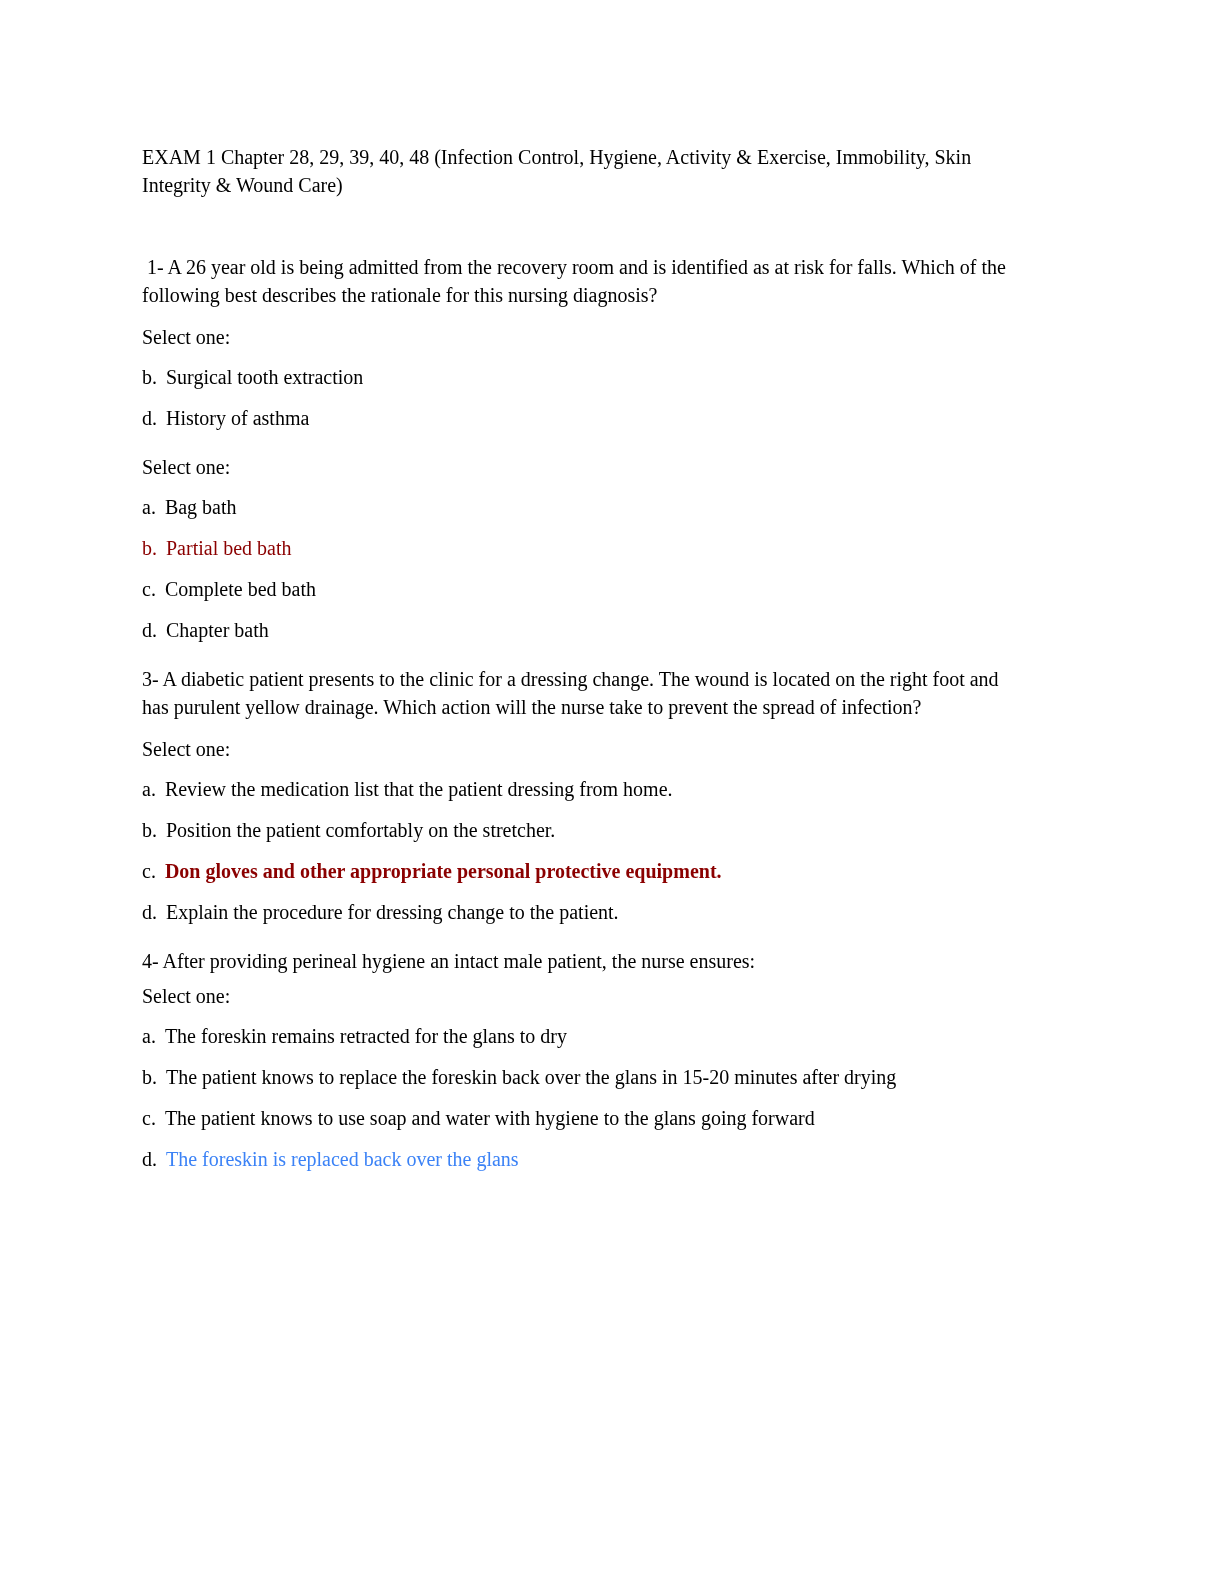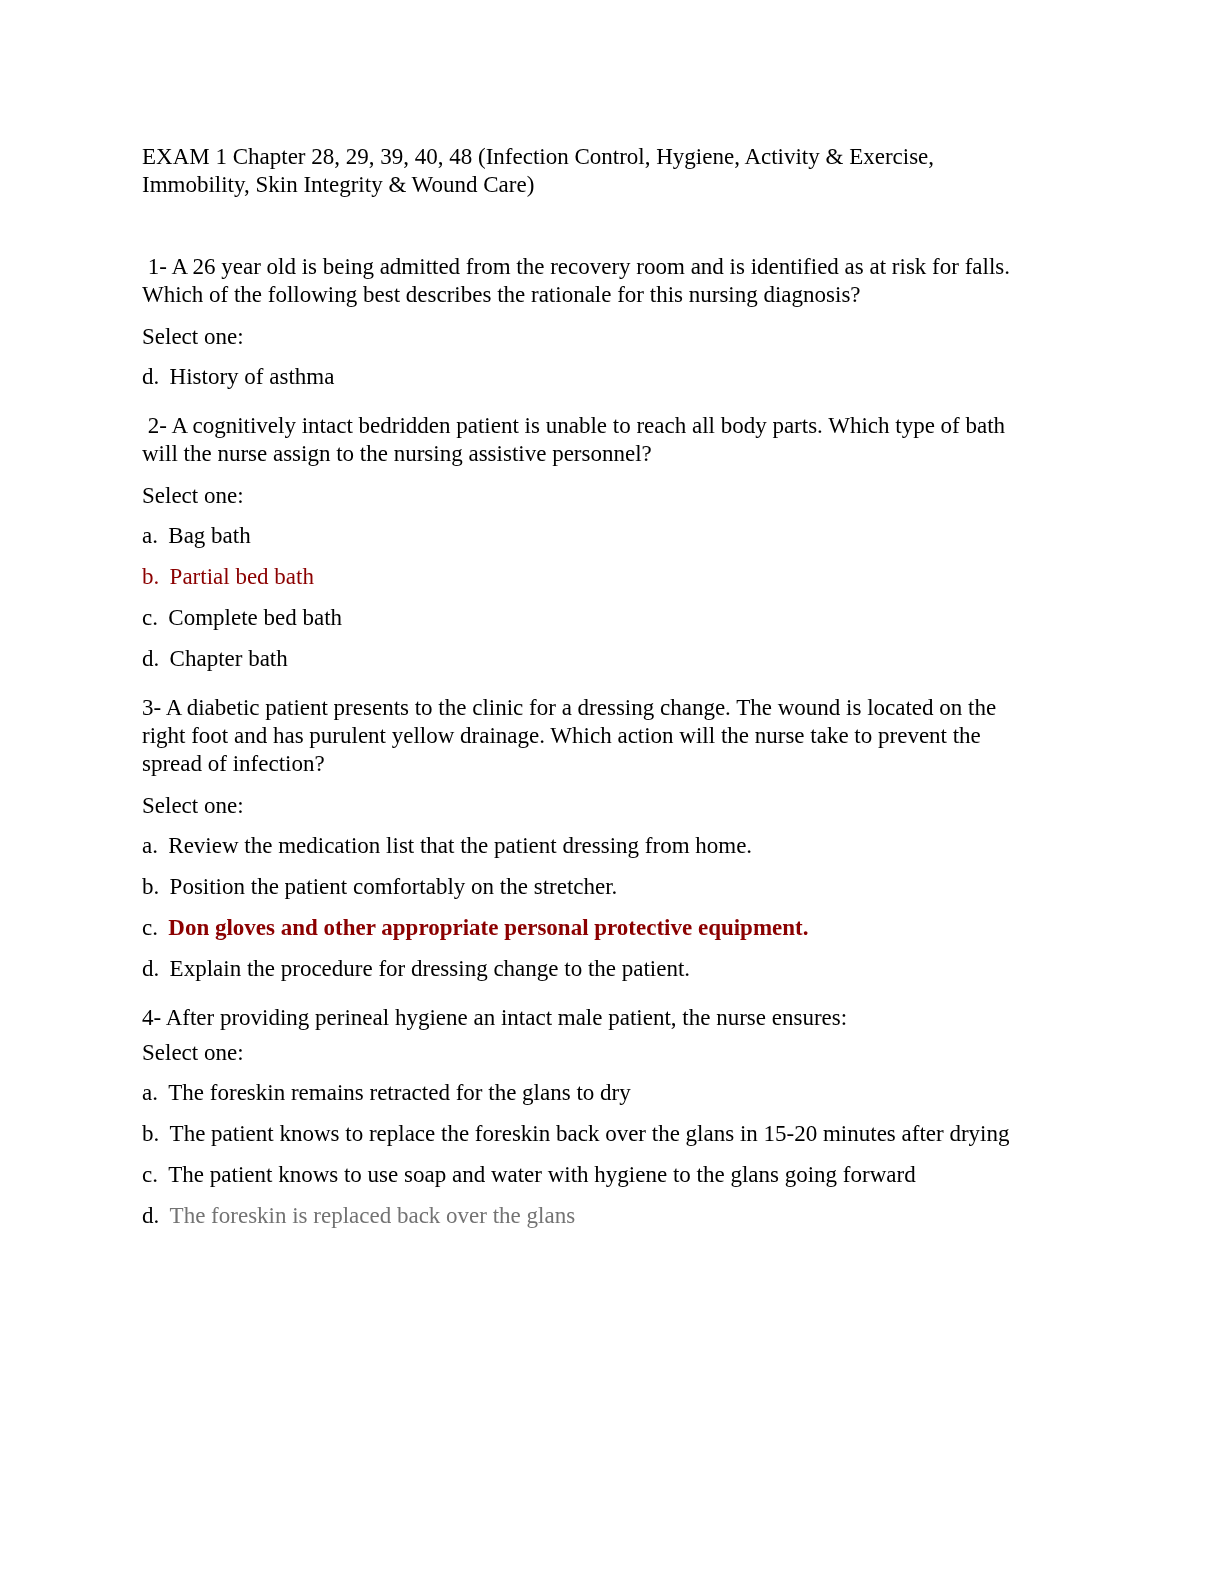--- a/index.html
+++ b/index.html
@@ -15,7 +15,7 @@
     box-sizing: border-box;
     padding: 143px 140px 0 142px;
     font-family: "Liberation Serif", "DejaVu Serif", serif;
-    font-size: 23px;
+    font-size: 20px;
     line-height: 28px;
     color: #000000;
   }

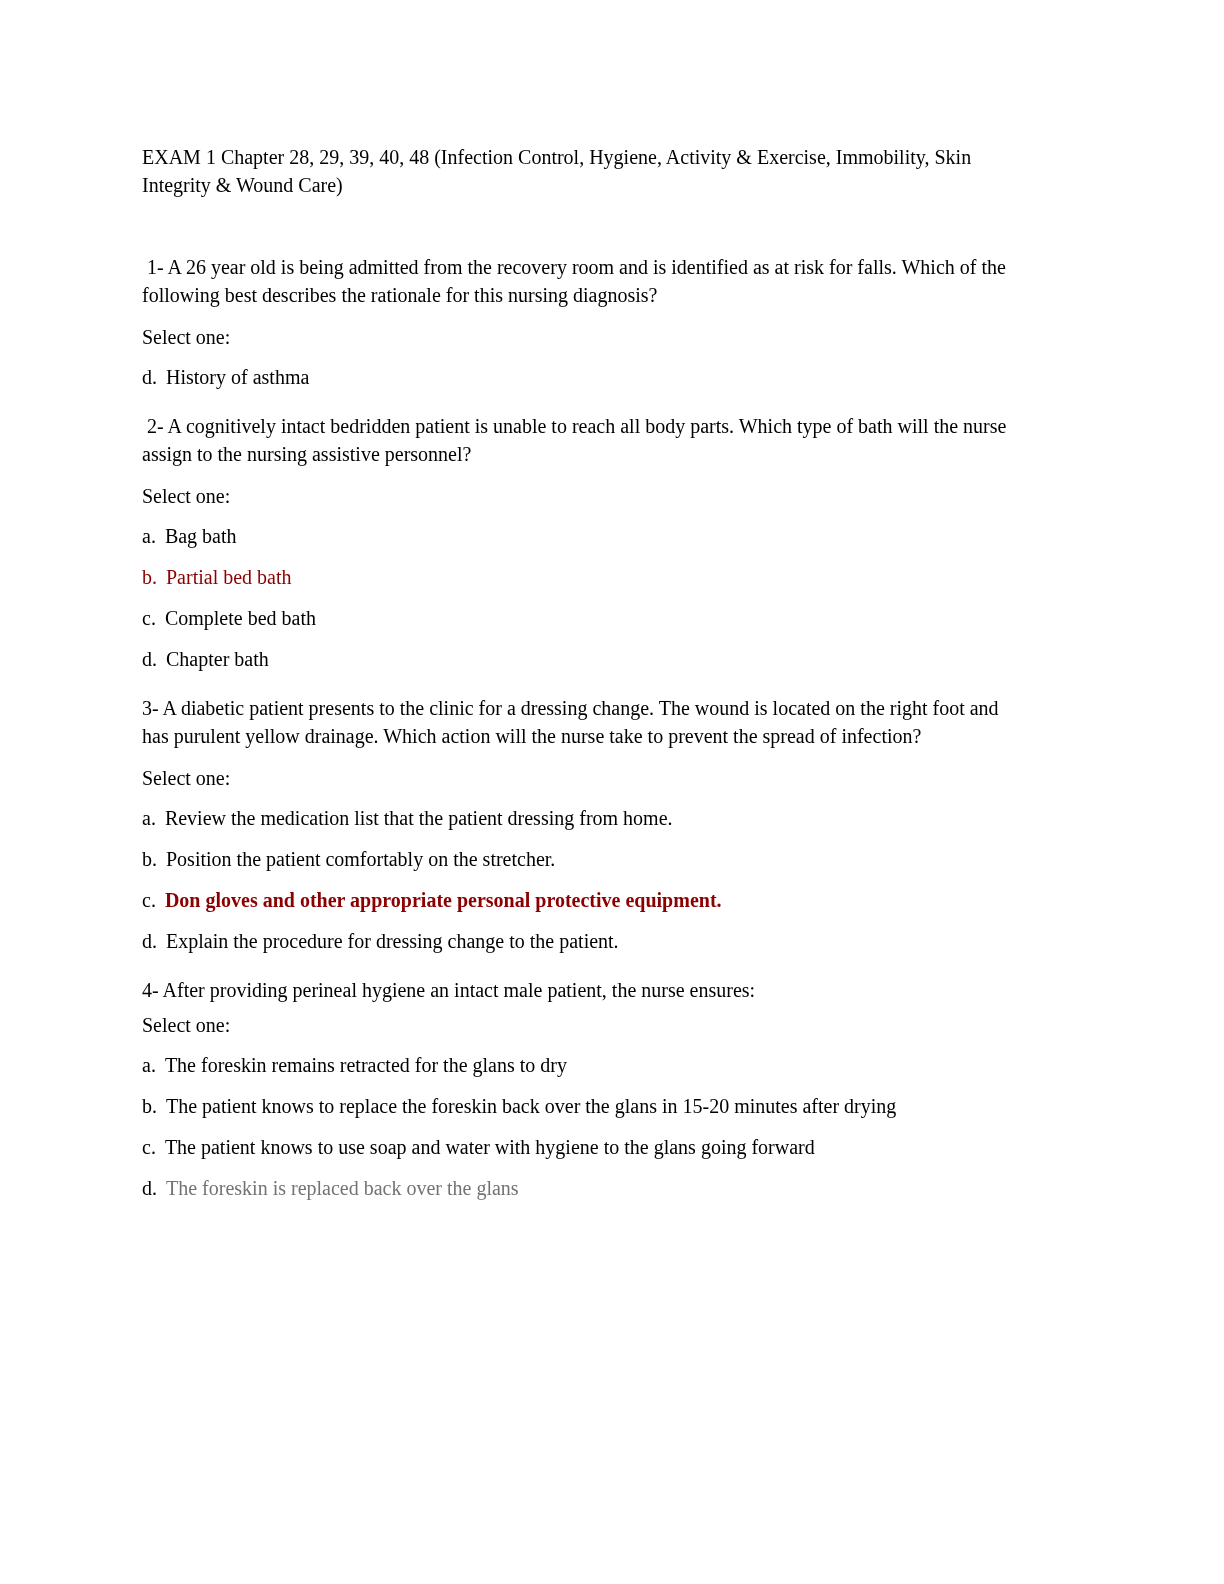--- a/index.html
+++ b/index.html
@@ -52,6 +52,7 @@
   <div class="question">
     <p class="q-text"> 1- A 26 year old is being admitted from the recovery room and is identified as at risk for falls. Which of the following best describes the rationale for this nursing diagnosis?</p>
     <p class="select-one">Select one:</p>
+    <p class="option"><span class="letter">b.</span><span>Surgical tooth extraction</span></p>
     <p class="option"><span class="letter">d.</span><span>History of asthma</span></p>
   </div>
 

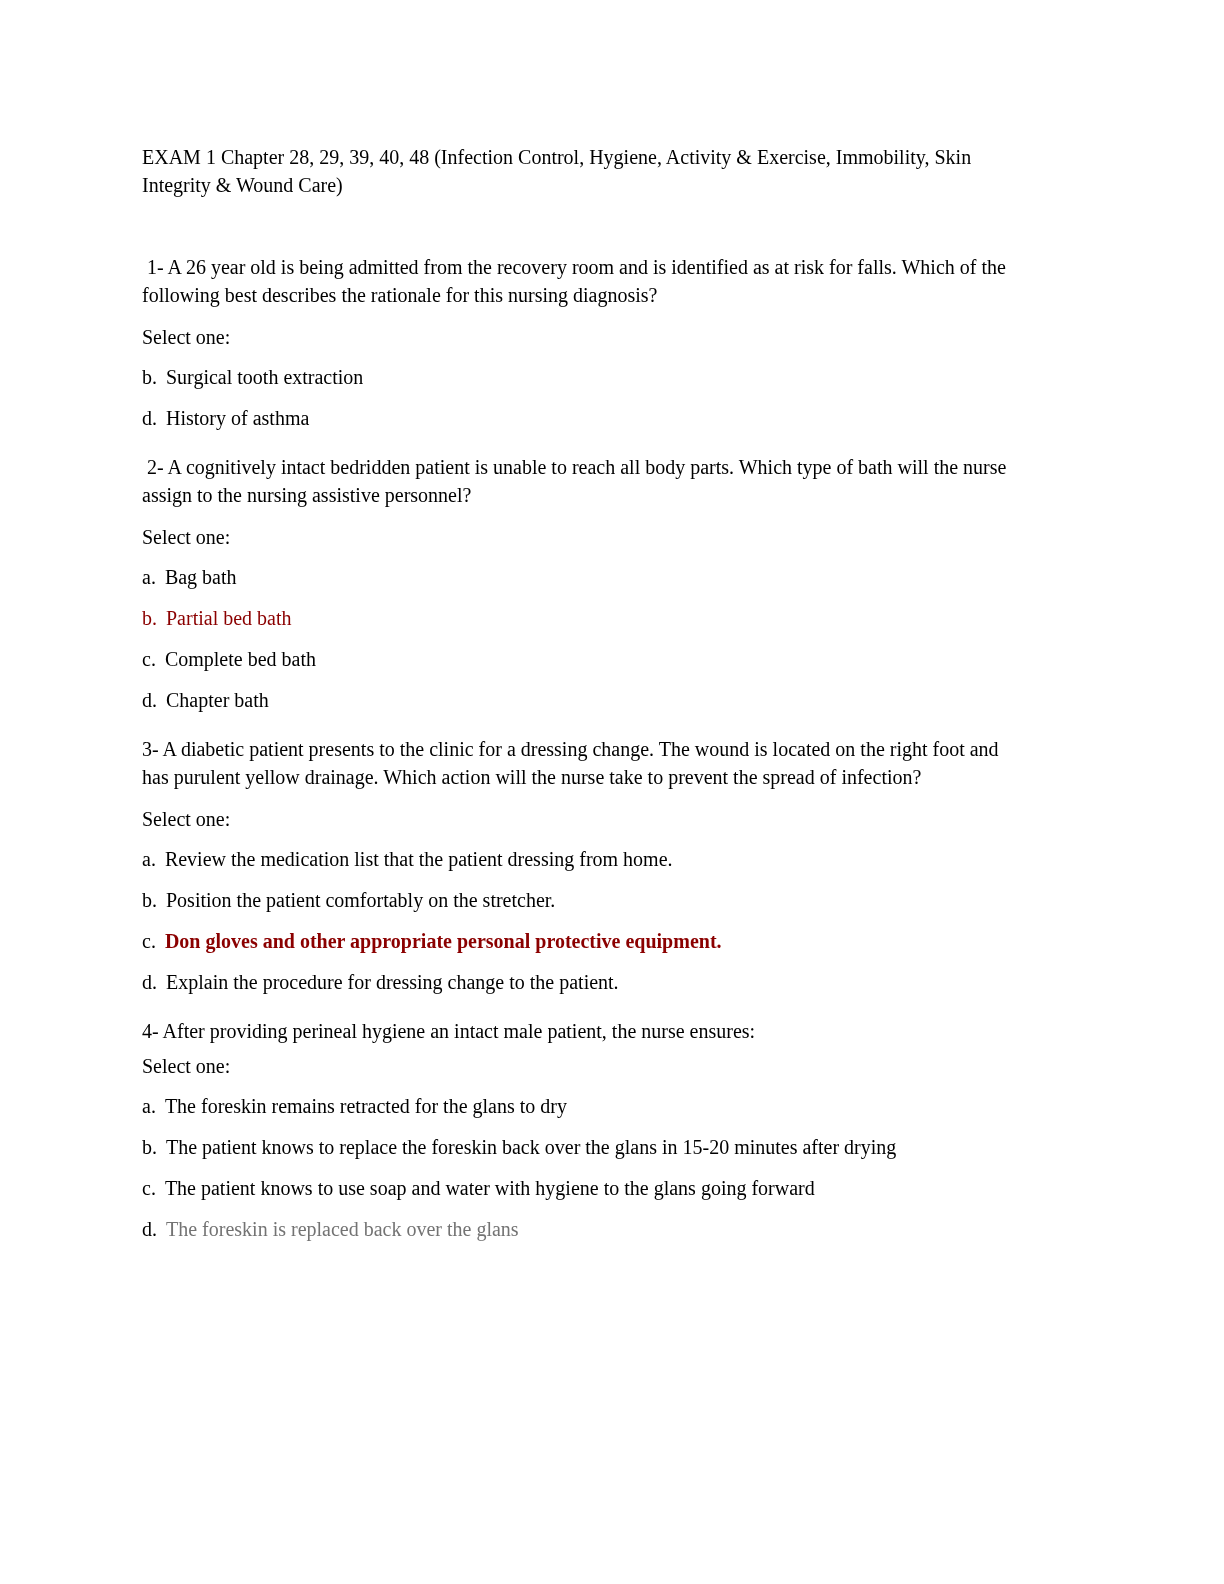--- a/index.html
+++ b/index.html
@@ -57,7 +57,6 @@
   </div>
 
   <div class="question">
-    <p class="q-text"> 2- A cognitively intact bedridden patient is unable to reach all body parts. Which type of bath will the nurse assign to the nursing assistive personnel?</p>
     <p class="select-one">Select one:</p>
     <p class="option"><span class="letter">a.</span><span>Bag bath</span></p>
     <p class="option"><span class="letter red" style="color: rgb(139, 0, 0);">b.</span><span class="red" style="color: rgb(139, 0, 0);">Partial bed bath</span></p>

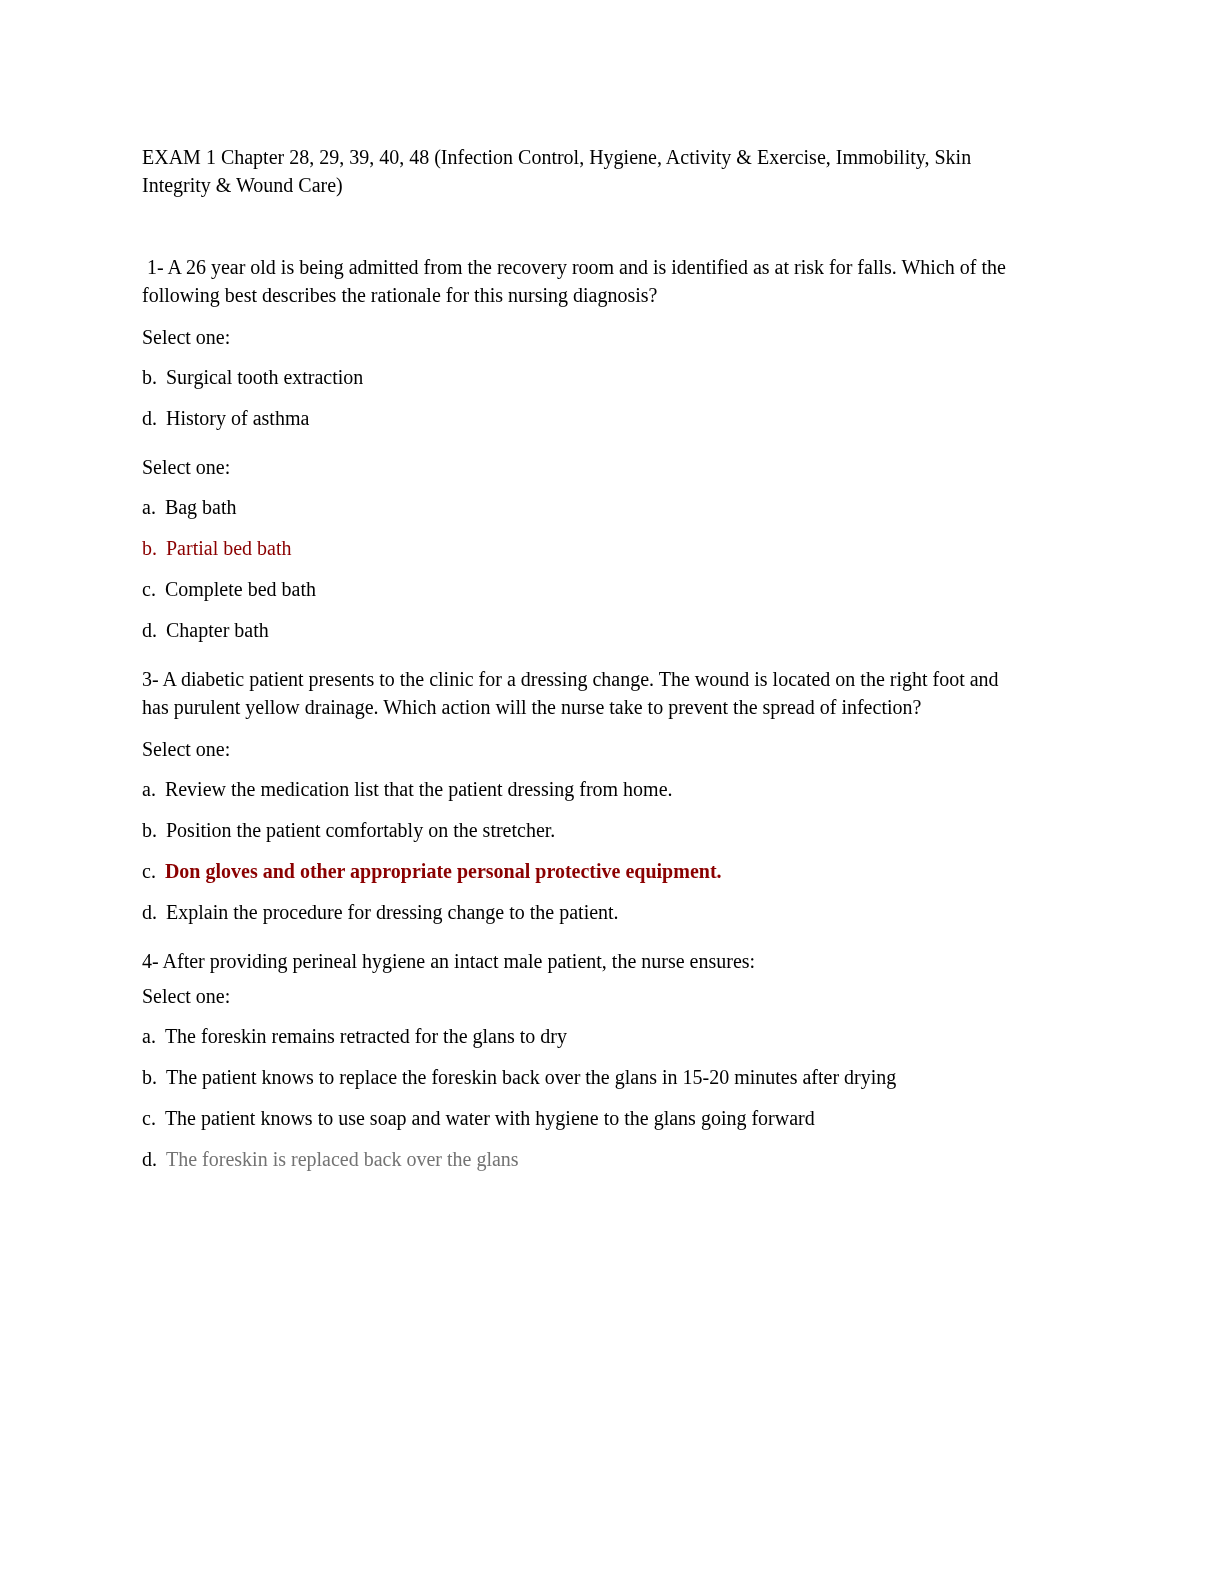--- a/index.html
+++ b/index.html
@@ -79,7 +79,7 @@
     <p class="option"><span class="letter">a.</span><span>The foreskin remains retracted for the glans to dry</span></p>
     <p class="option"><span class="letter">b.</span><span>The patient knows to replace the foreskin back over the glans in 15-20 minutes after drying</span></p>
     <p class="option"><span class="letter">c.</span><span>The patient knows to use soap and water with hygiene to the glans going forward</span></p>
-    <p class="option"><span class="letter">d.</span><span class="red" style="color: #737373;">The foreskin is replaced back over the glans</span></p>
+    <p class="option"><span class="letter">d.</span><span class="red" style="color: #3b82f6;">The foreskin is replaced back over the glans</span></p>
   </div>
 
 </div>

